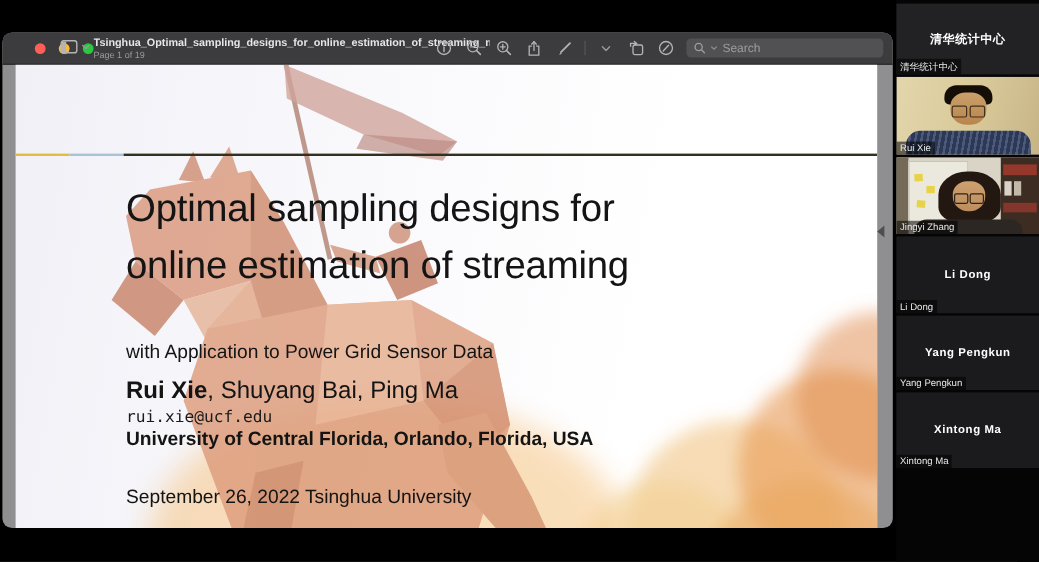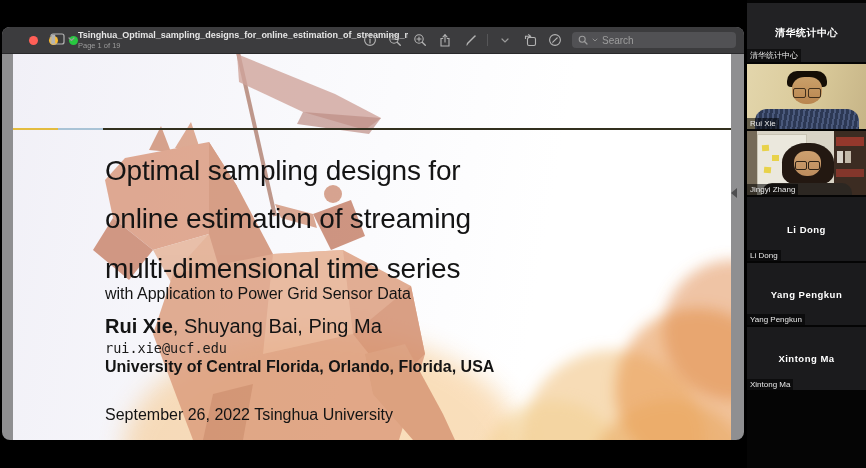--- a/index.html
+++ b/index.html
@@ -36,7 +36,7 @@
   .rule .r-blue{left:45px;width:45px;background:#a9c3d6;}
   .rule .r-dark{left:90px;width:628px;background:#32301e;}
   .slide-text{position:absolute;left:92px;color:#141414;}
-  h1.sl{margin:0;font-size:28px;font-weight:500;letter-spacing:-0.2px;white-space:nowrap;}
+  h1.sl{margin:0;font-size:32px;font-weight:500;letter-spacing:-0.2px;white-space:nowrap;}
   .t1{top:101px;} .t2{top:149px;} .t3{top:199px;}
   .subtitle{top:231px;font-size:16px;}
   .authors{top:261px;font-size:20px;}

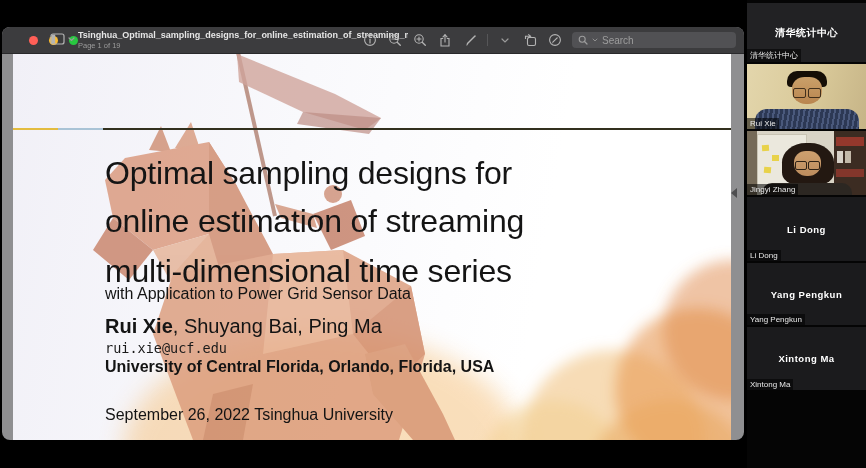--- a/index.html
+++ b/index.html
@@ -255,7 +255,6 @@
 
         <h1 class="sl slide-text t1">Optimal sampling designs for</h1>
         <h1 class="sl slide-text t2">online estimation of streaming</h1>
-        <h1 class="sl slide-text t3">multi-dimensional time series</h1>
 
         <div class="slide-text subtitle">with Application to Power Grid Sensor Data</div>
 

